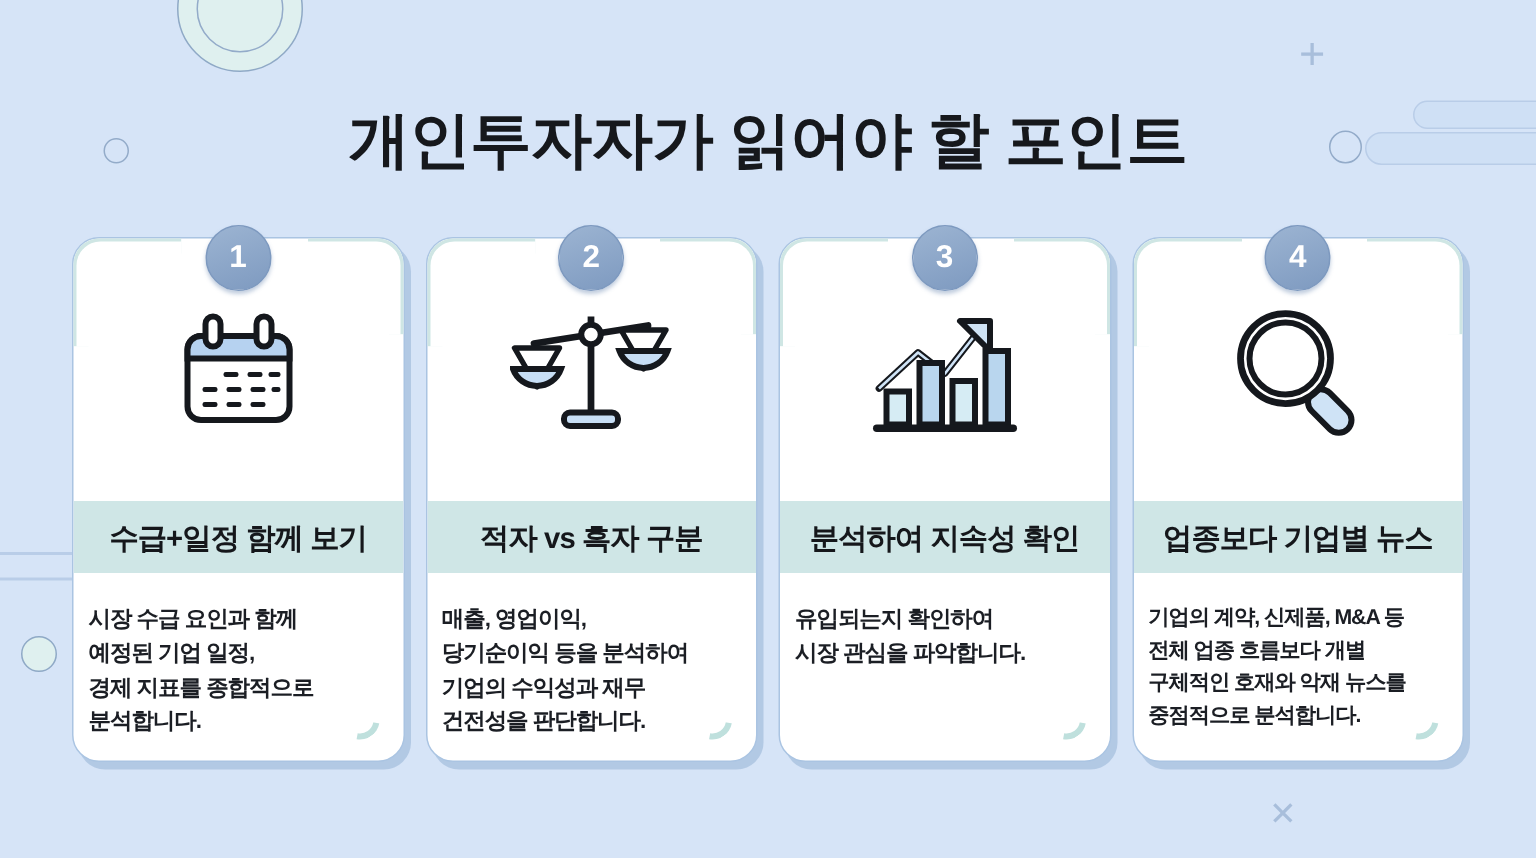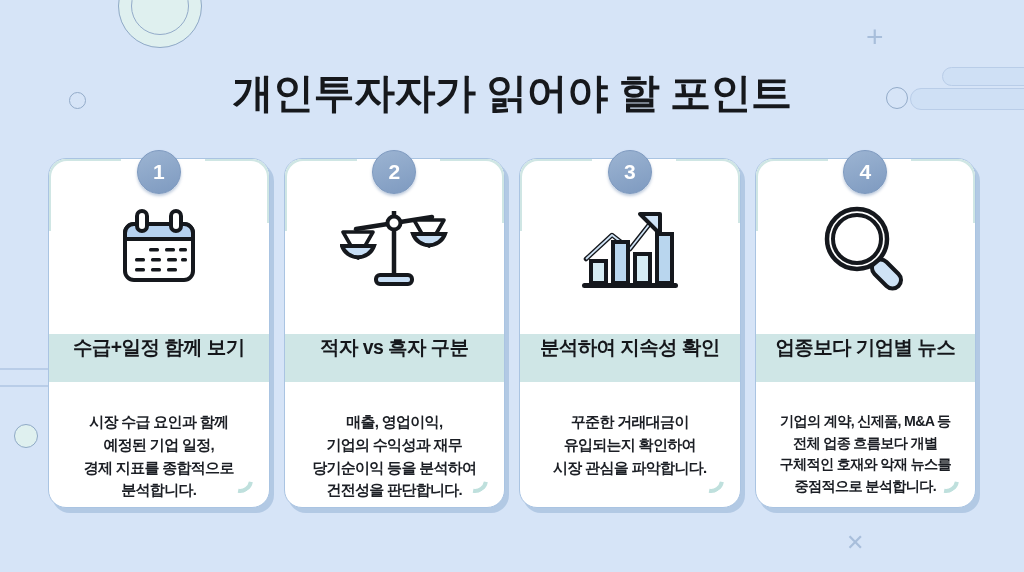--- a/index.html
+++ b/index.html
@@ -102,6 +102,7 @@
     background:#cfe6e6;
     height:48px;
     display:flex;
+    align-items:center;
     justify-content:center;
   }
   .card-title {

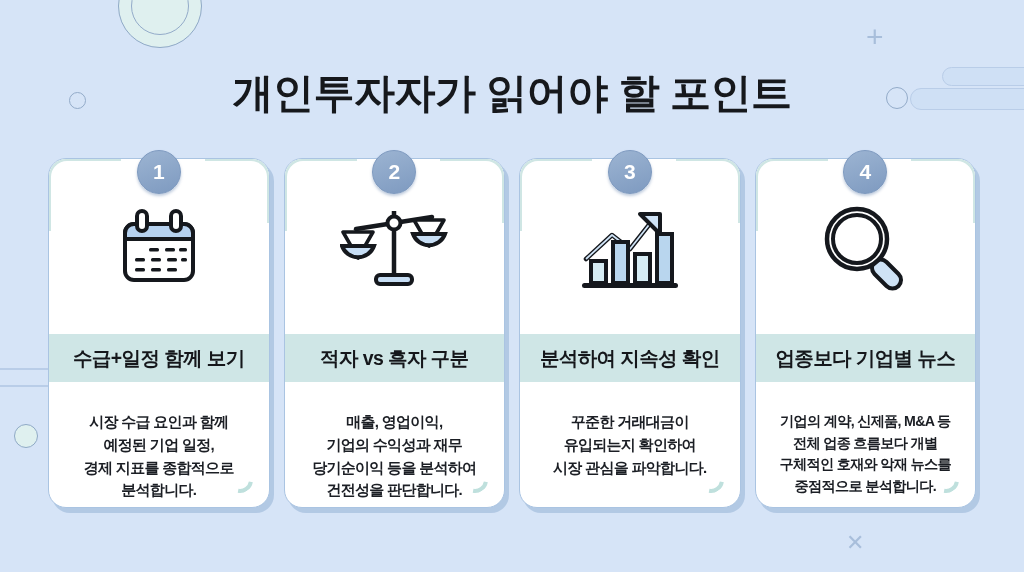--- a/index.html
+++ b/index.html
@@ -115,14 +115,12 @@
   .card-body {
     position:relative; z-index:2;
     flex:1;
-    padding:1px 10px 0;
-    text-align:center;
+    padding:20px 10px 0;
     font-size:15px;
     font-weight:bold;
     line-height:1.52;
     color:#1b1e24;
     letter-spacing:-0.7px;
-    margin-top:28px;
   }
   .card-body div { white-space:nowrap; }
 

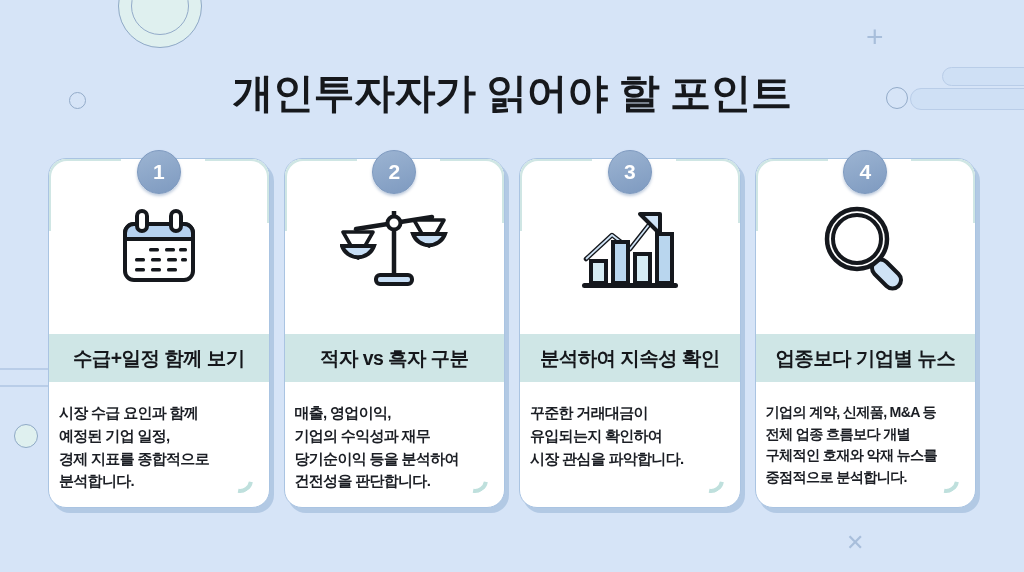--- a/index.html
+++ b/index.html
@@ -262,7 +262,6 @@
         <span class="card-title">분석하여 지속성 확인</span>
       </div>
       <div class="card-body">
-        <div>꾸준한 거래대금이</div>
         <div>유입되는지 확인하여</div>
         <div>시장 관심을 파악합니다.</div>
       </div>

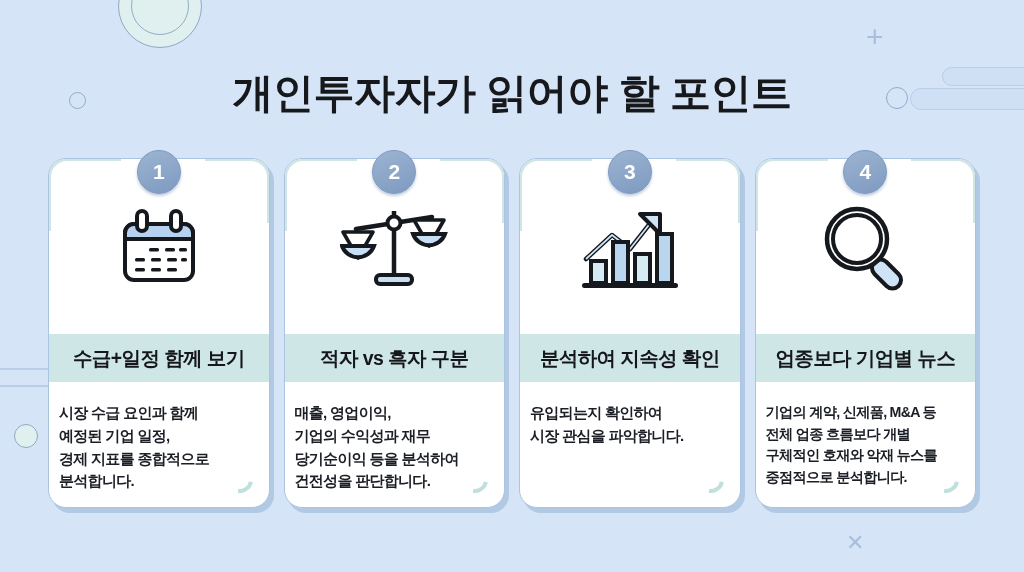--- a/index.html
+++ b/index.html
@@ -235,8 +235,8 @@
       </div>
       <div class="card-body">
         <div>매출, 영업이익,</div>
+        <div>당기순이익 등을 분석하여</div>
         <div>기업의 수익성과 재무</div>
-        <div>당기순이익 등을 분석하여</div>
         <div>건전성을 판단합니다.</div>
       </div>
       <div class="card-arc"></div>

